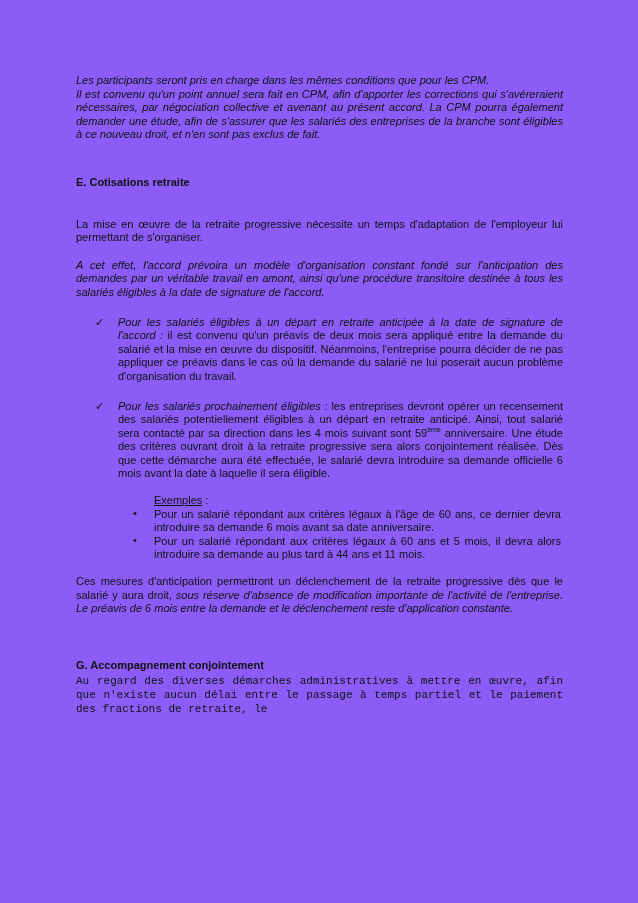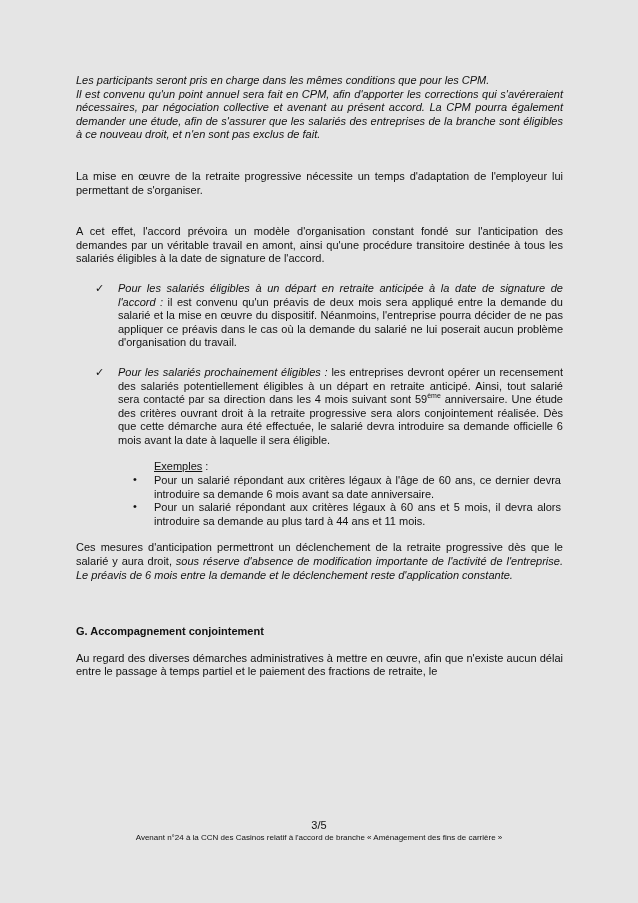--- a/index.html
+++ b/index.html
@@ -18,7 +18,7 @@
     font-size: 11px;
     line-height: 13.6px;
     overflow: hidden;
-    background: #e5e5e5;
+    background: #8b5cf6;
   }
   .para { text-align: justify; }
   .italic { font-style: italic; }

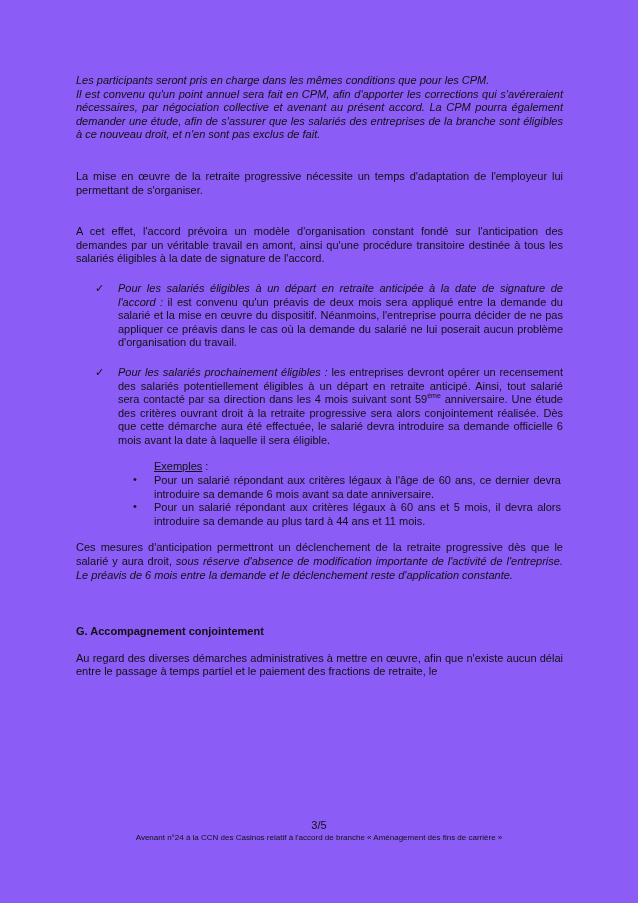--- a/index.html
+++ b/index.html
@@ -79,6 +79,7 @@
 
   <p class="para italic"><span>Les participants seront pris en charge dans les mêmes conditions que pour les CPM.</span><br><span>Il est convenu qu'un point annuel sera fait en CPM, afin d'apporter les corrections qui s'avéreraient nécessaires, par négociation collective et avenant au présent accord. La CPM pourra également demander une étude, afin de s'assurer que les salariés des entreprises de la branche sont éligibles à ce nouveau droit, et n'en sont pas exclus de fait.</span></p>
 
+  <h2 class="h-e">E. Cotisations retraite</h2>
 
   <p class="para p-f1">La mise en œuvre de la retraite progressive nécessite un temps d'adaptation de l'employeur lui permettant de s'organiser.</p>
   <p class="para p-f2">A cet effet, l'accord prévoira un modèle d'organisation constant fondé sur l'anticipation des demandes par un véritable travail en amont, ainsi qu'une procédure transitoire destinée à tous les salariés éligibles à la date de signature de l'accord.</p>

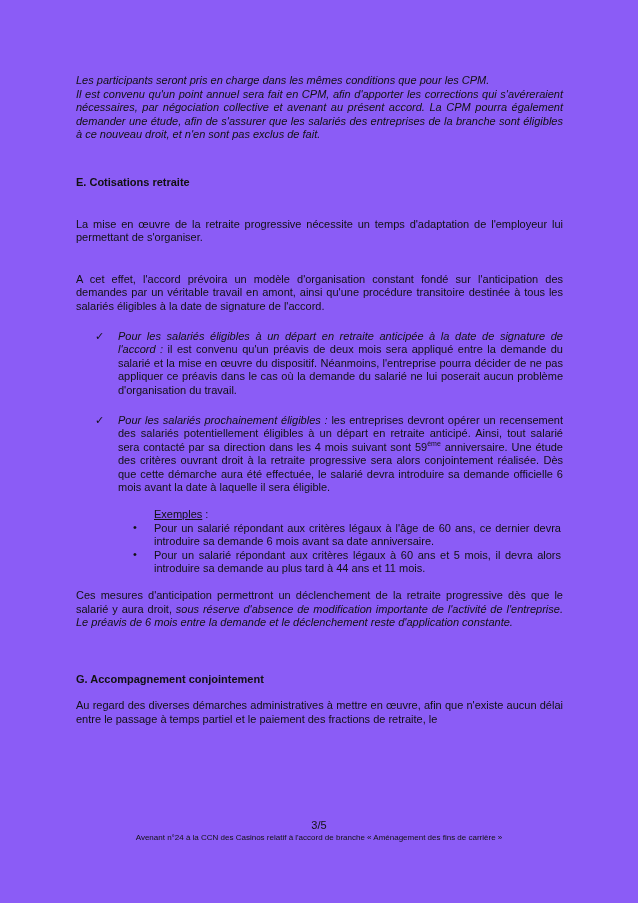--- a/index.html
+++ b/index.html
@@ -31,7 +31,7 @@
   .p-e { margin-top: 13px; }
   .h-f { margin-top: 21px; }
   .p-f1 { margin-top: 28px; }
-  .p-f2 { margin-top: 28px; }
+  .p-f2 { margin-top: 14px; font-style: italic; }
   .check-item {
     position: relative;
     margin-left: 42px;

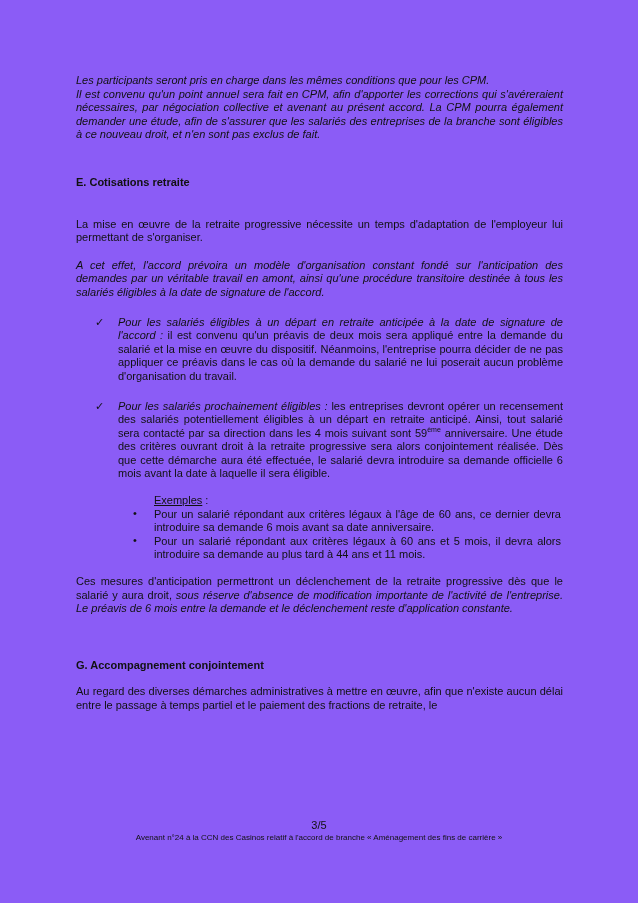--- a/index.html
+++ b/index.html
@@ -60,7 +60,7 @@
   }
   .p-closing { margin-top: 13px; }
   .h-g { margin-top: 43px; }
-  .p-g { margin-top: 13px; }
+  .p-g { margin-top: 3px; font-family: Liberation Mono, monospace; }
   sup { font-size: 7px; vertical-align: super; line-height: 0; }
   .footer {
     position: absolute;

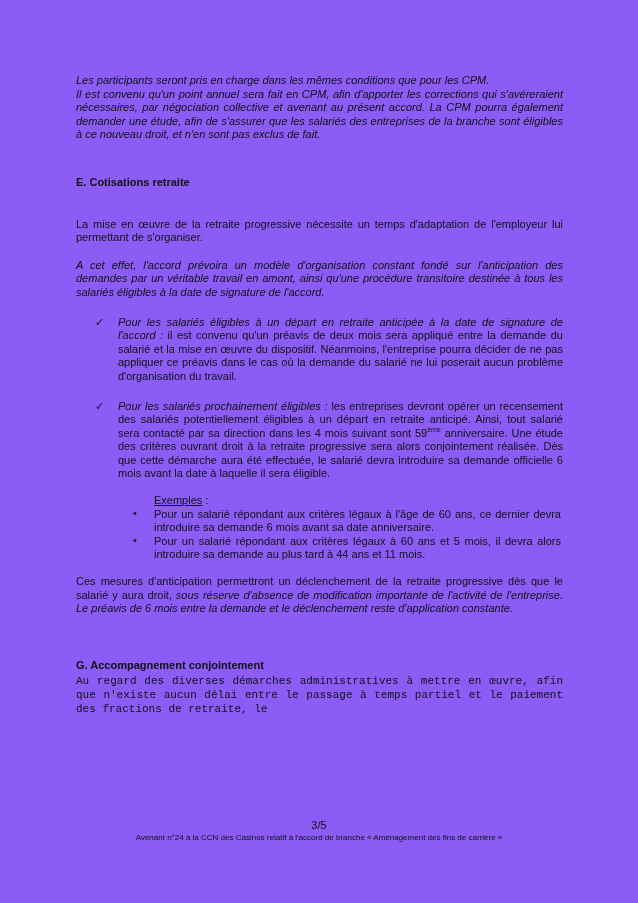--- a/index.html
+++ b/index.html
@@ -99,10 +99,6 @@
   <h2 class="h-g">G. Accompagnement conjointement</h2>
   <p class="para p-g">Au regard des diverses démarches administratives à mettre en œuvre, afin que n'existe aucun délai entre le passage à temps partiel et le paiement des fractions de retraite, le</p>
 
-  <div class="footer">
-    <div class="pageno">3/5</div>
-    <div class="ref">Avenant n°24 à la CCN des Casinos relatif à l'accord de branche « Aménagement des fins de carrière »</div>
-  </div>
 
 </div>
 

